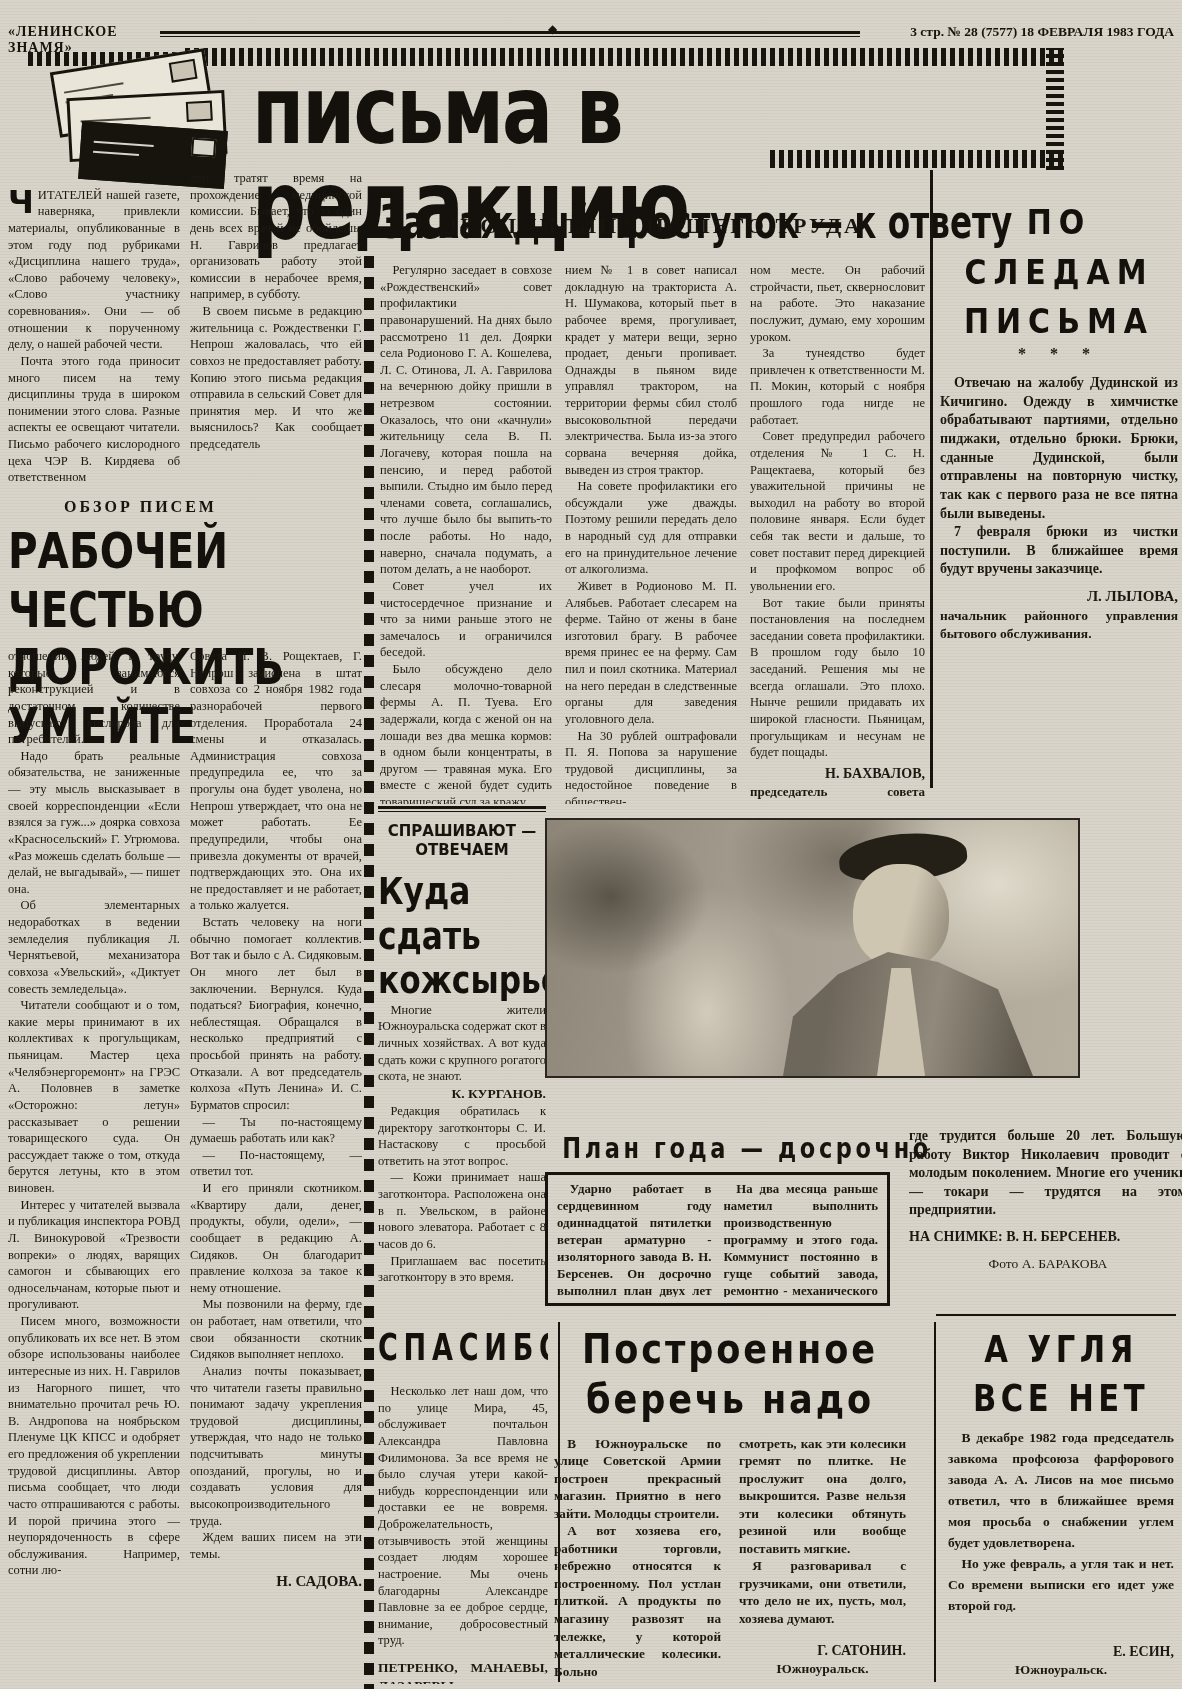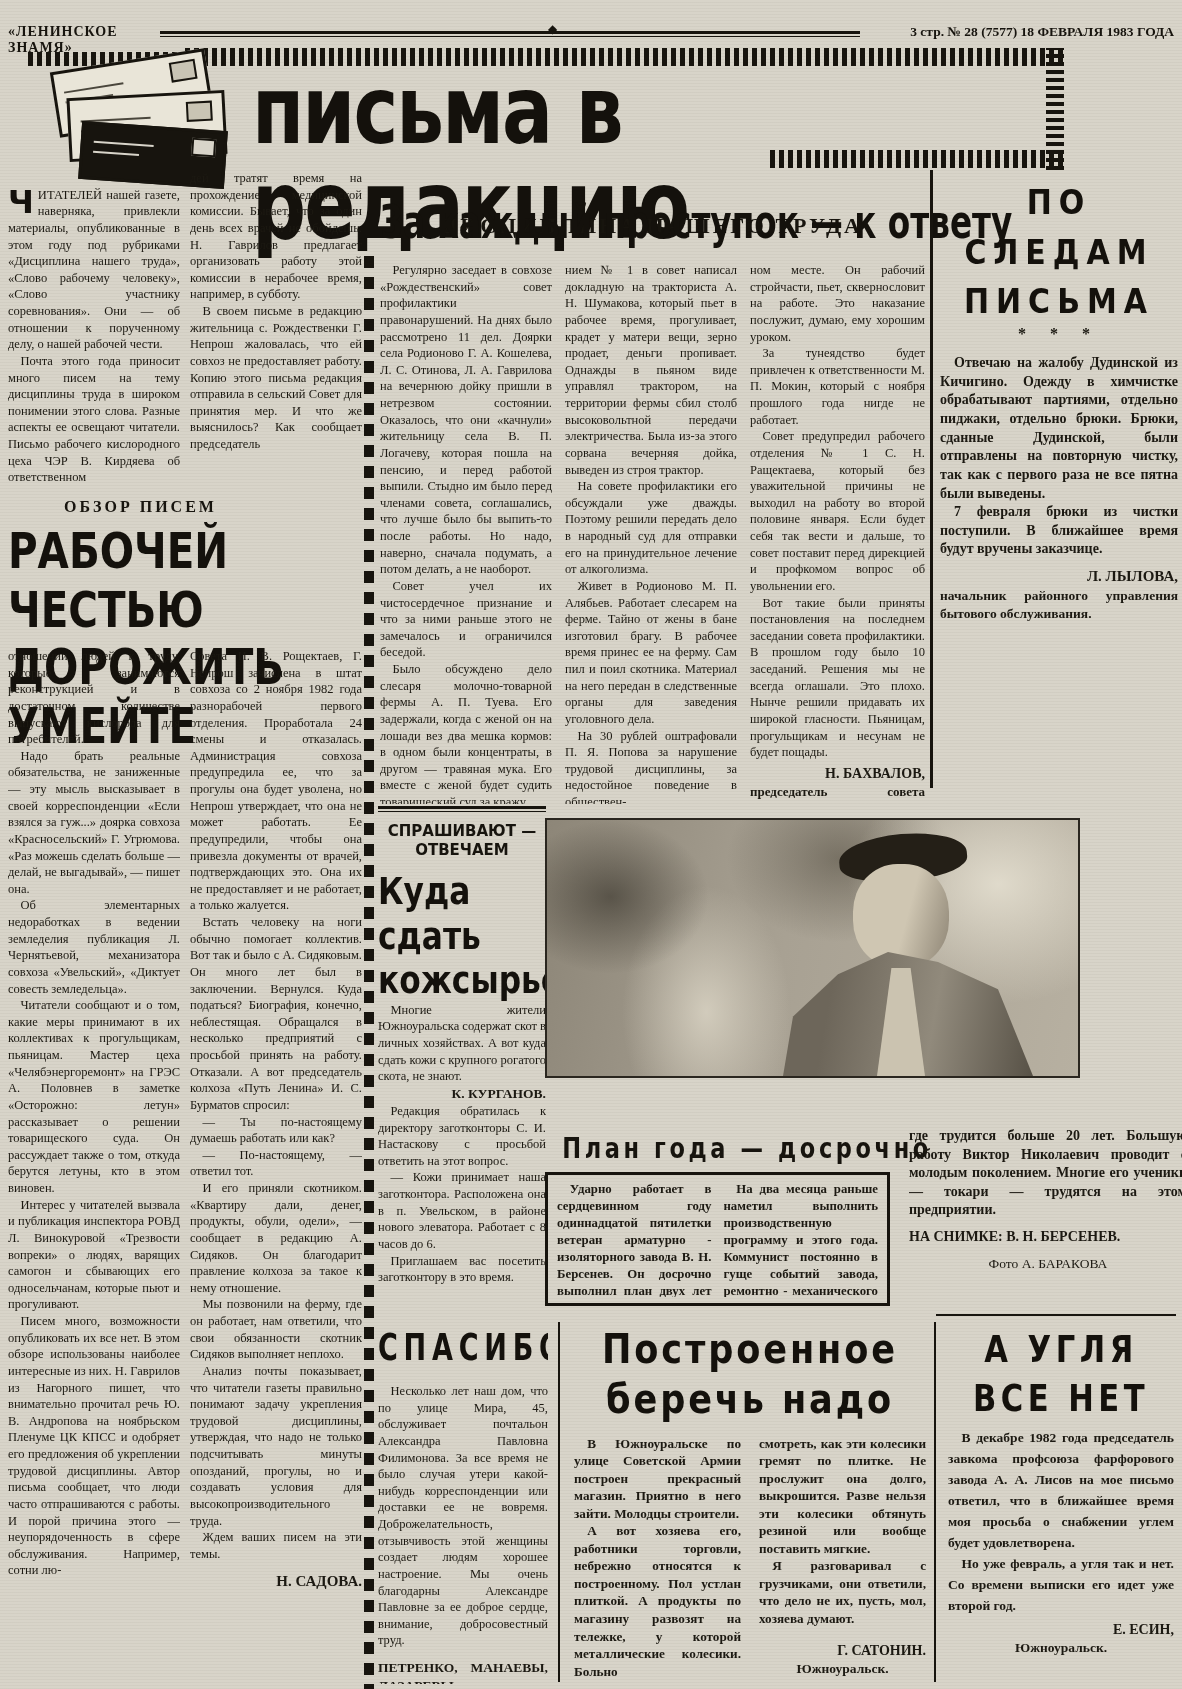--- a/index.html
+++ b/index.html
@@ -118,7 +118,7 @@
   </div>
 
   <div class="abs rule" style="left:930px;top:170px;width:3px;height:618px;"></div>
-  <div class="abs" style="left:940px;top:178px;width:238px;height:606px;overflow:hidden;">
+  <div class="abs" style="left:940px;top:198px;width:238px;height:606px;overflow:hidden;">
     <div class="hl center" style="font-size:30px;line-height:1.5;letter-spacing:7px;transform:scaleY(1.1);transform-origin:center top;">
       <div>ПО СЛЕДАМ</div>
       <div>ПИСЬМА</div>

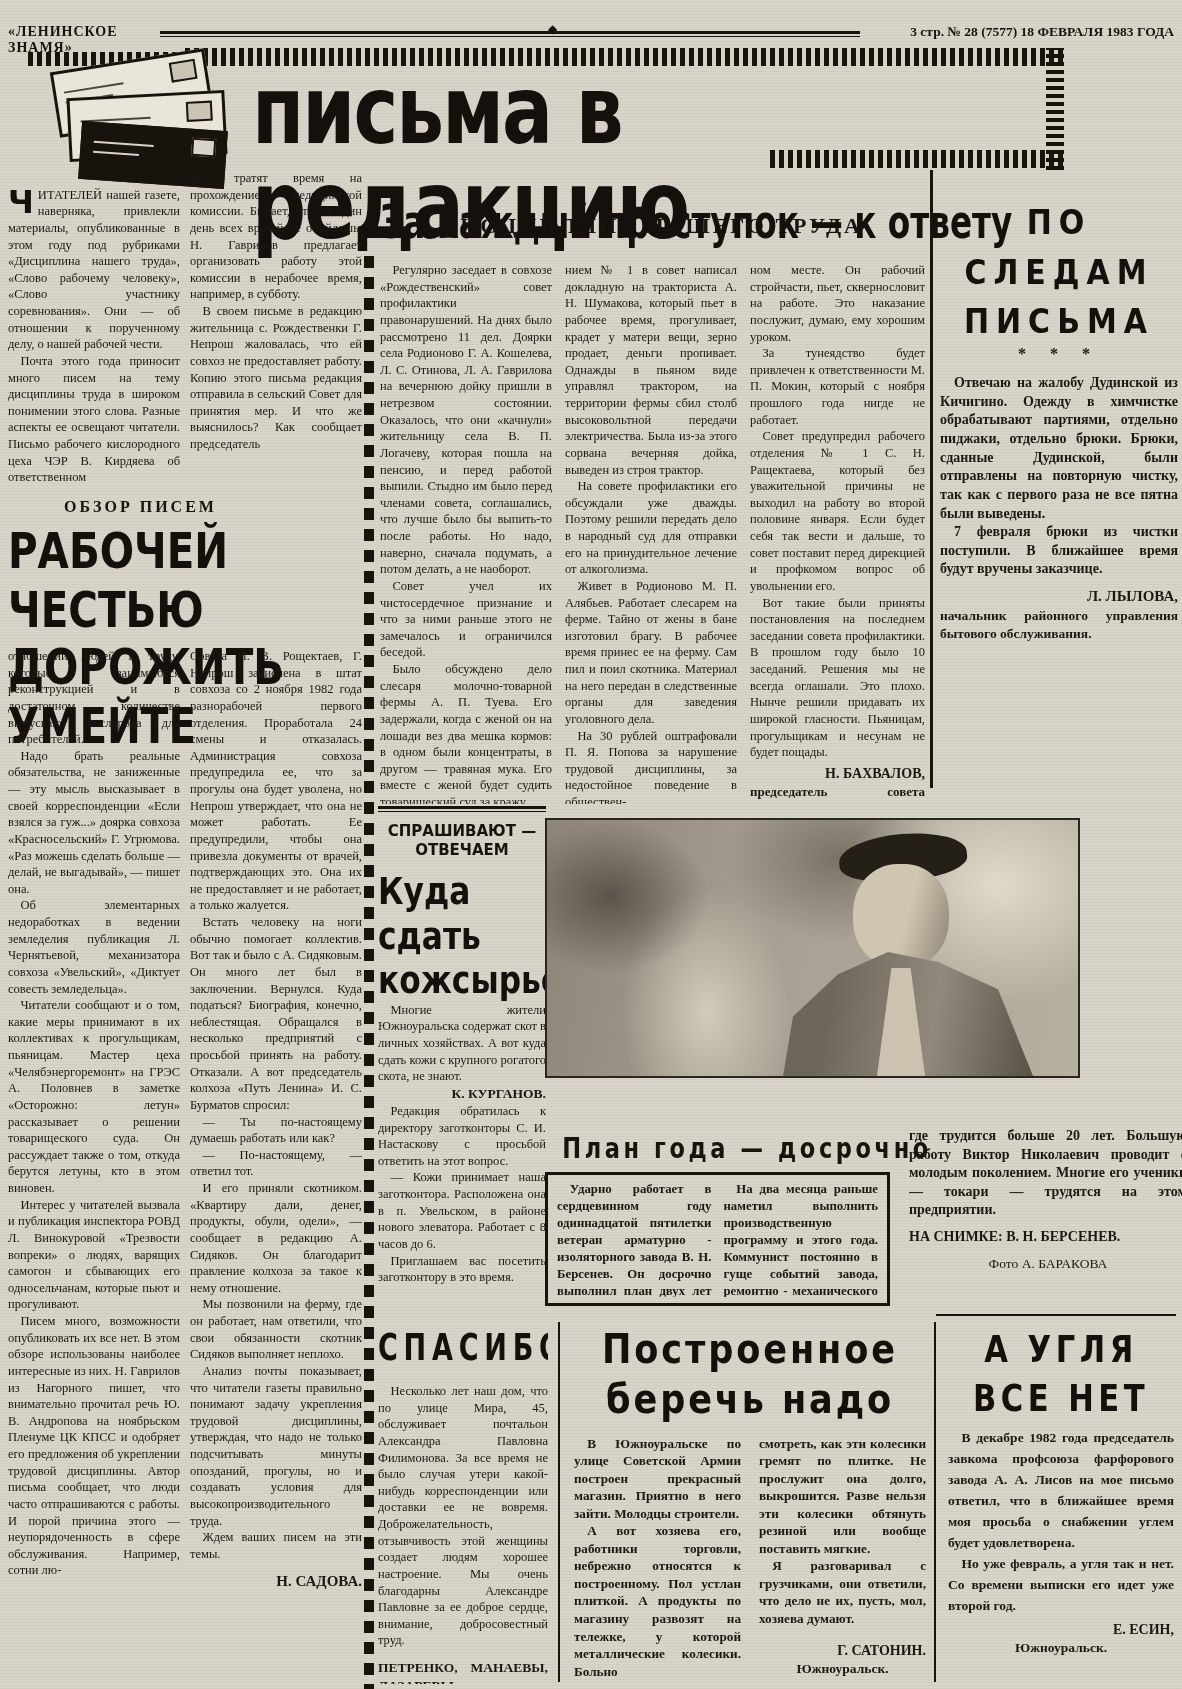--- a/index.html
+++ b/index.html
@@ -186,7 +186,7 @@
     <div class="body-text semi" style="font-size:13.5px;margin-top:10px;">ПЕТРЕНКО, МАНАЕВЫ, ЛАЗАРЕВЫ, КАЗАНЦЕВЫ и другие.</div>
   </div>
 
-  <div class="abs" style="left:574px;top:1324px;width:352px;height:360px;overflow:hidden;">
+  <div class="abs" style="left:554px;top:1324px;width:352px;height:360px;overflow:hidden;">
     <div class="hl center" style="font-size:37px;line-height:1.25;letter-spacing:3px;transform:scale(0.95,1.1);transform-origin:center top;">
       <div>Построенное</div>
       <div>беречь надо</div>

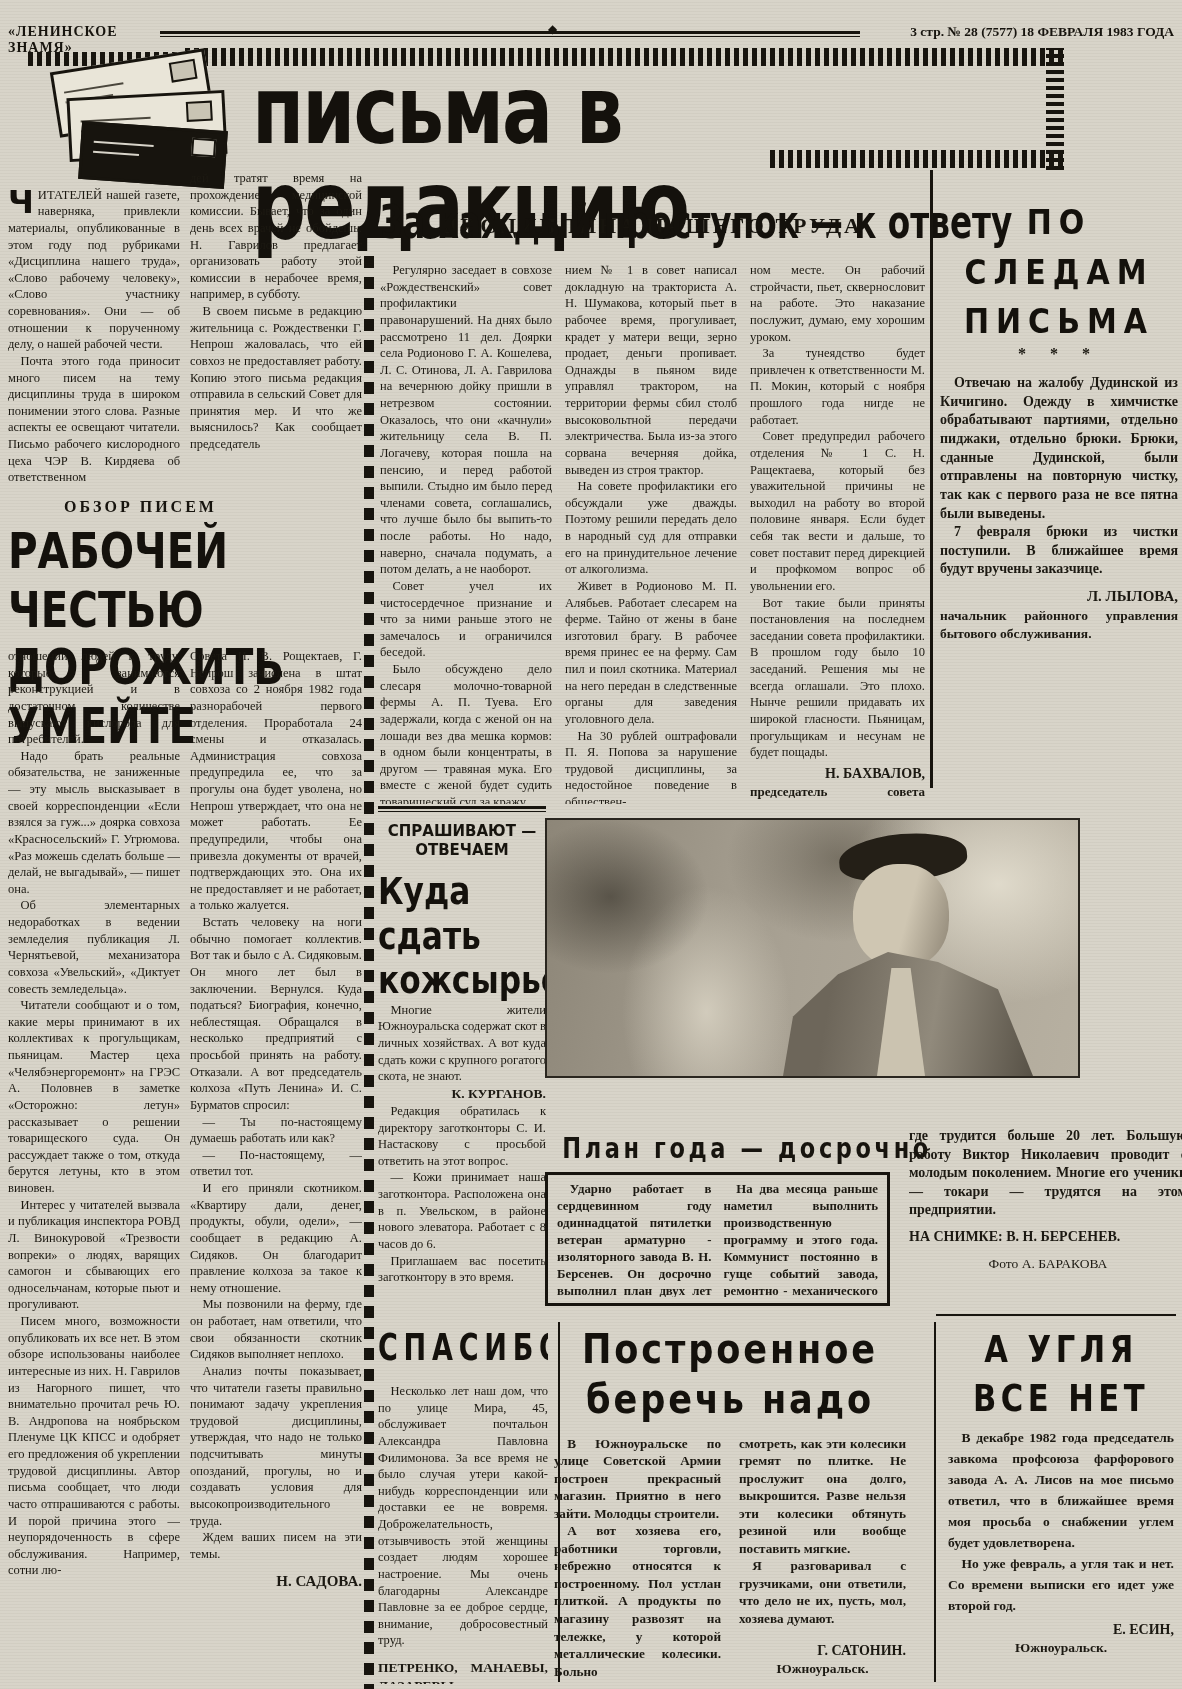--- a/index.html
+++ b/index.html
@@ -210,7 +210,7 @@
     </div>
     <div class="body-text semi" style="font-size:13.5px;margin-top:16px;line-height:1.55;"> В декабре 1982 года председатель завкома профсоюза фарфорового завода А. А. Лисов на мое письмо ответил, что в ближайшее время моя просьба о снабжении углем будет удовлетворена.
  Но уже февраль, а угля так и нет. Со времени выписки его идет уже второй год.</div>
-    <div class="body-text sig-right" style="font-size:14px;margin-top:4px;">Е. ЕСИН,</div>
+    <div class="body-text sig-right" style="font-size:14px;margin-top:26px;">Е. ЕСИН,</div>
     <div class="body-text sig-left" style="font-size:13.5px;">Южноуральск.</div>
   </div>
 

